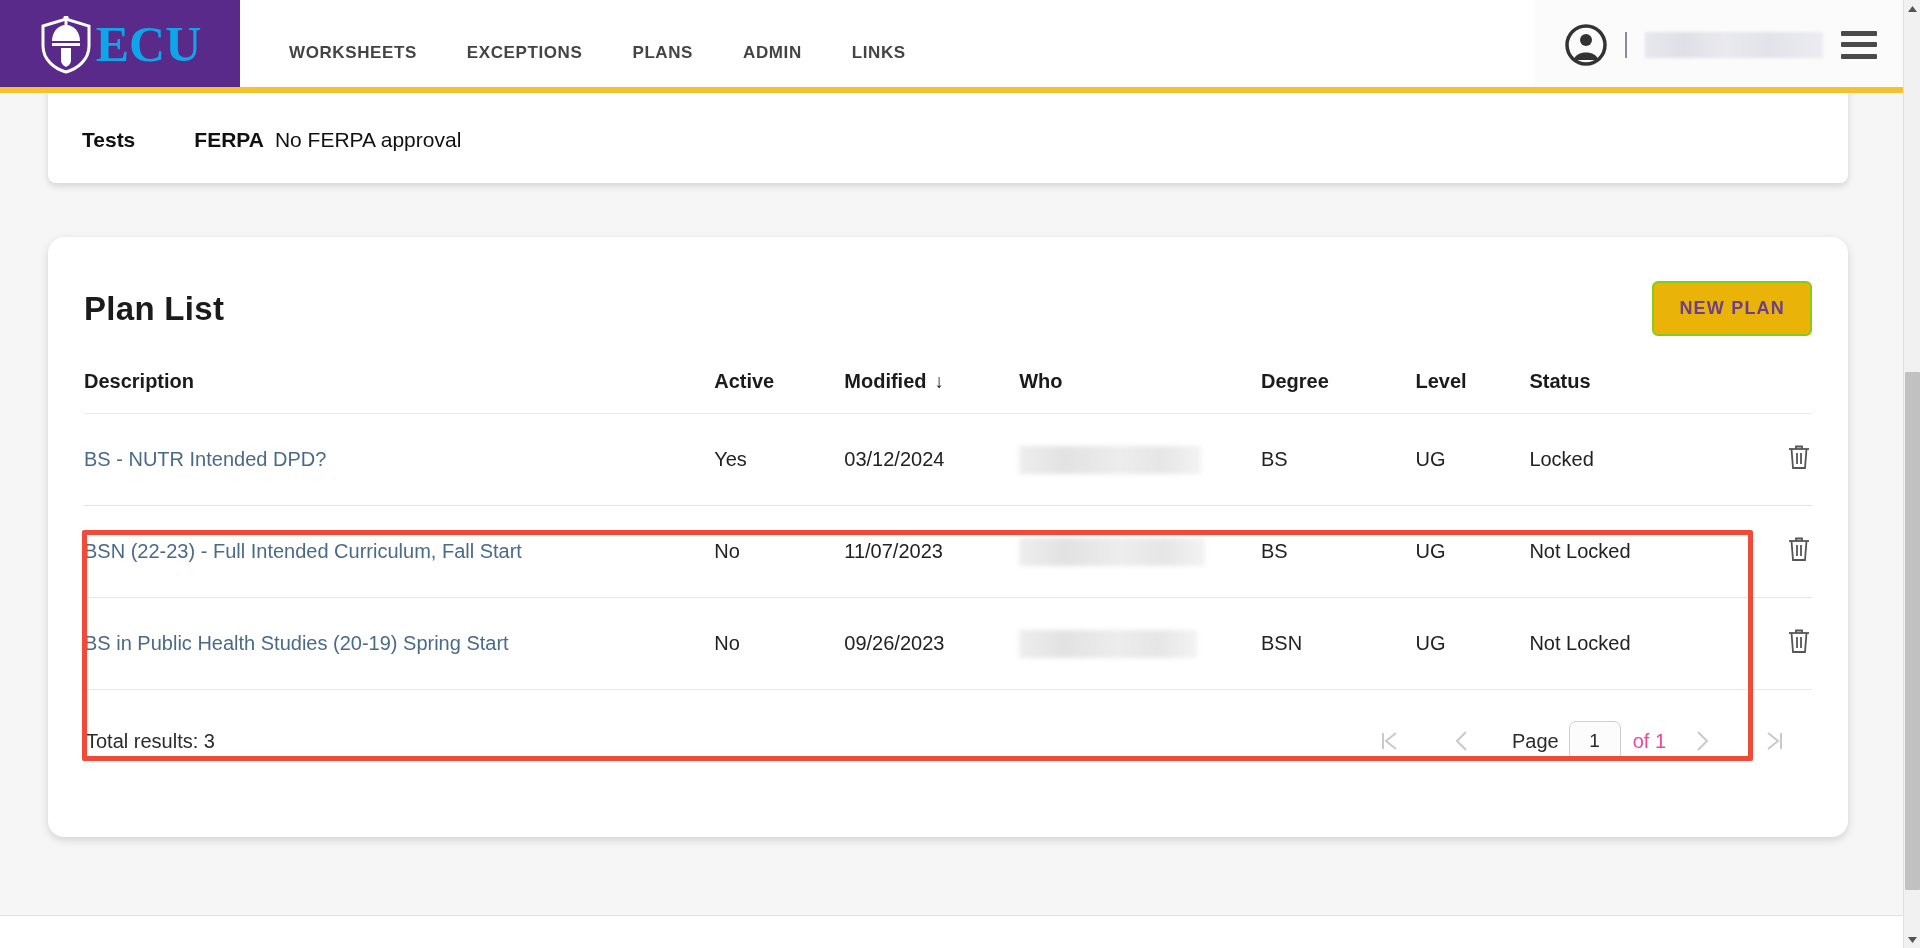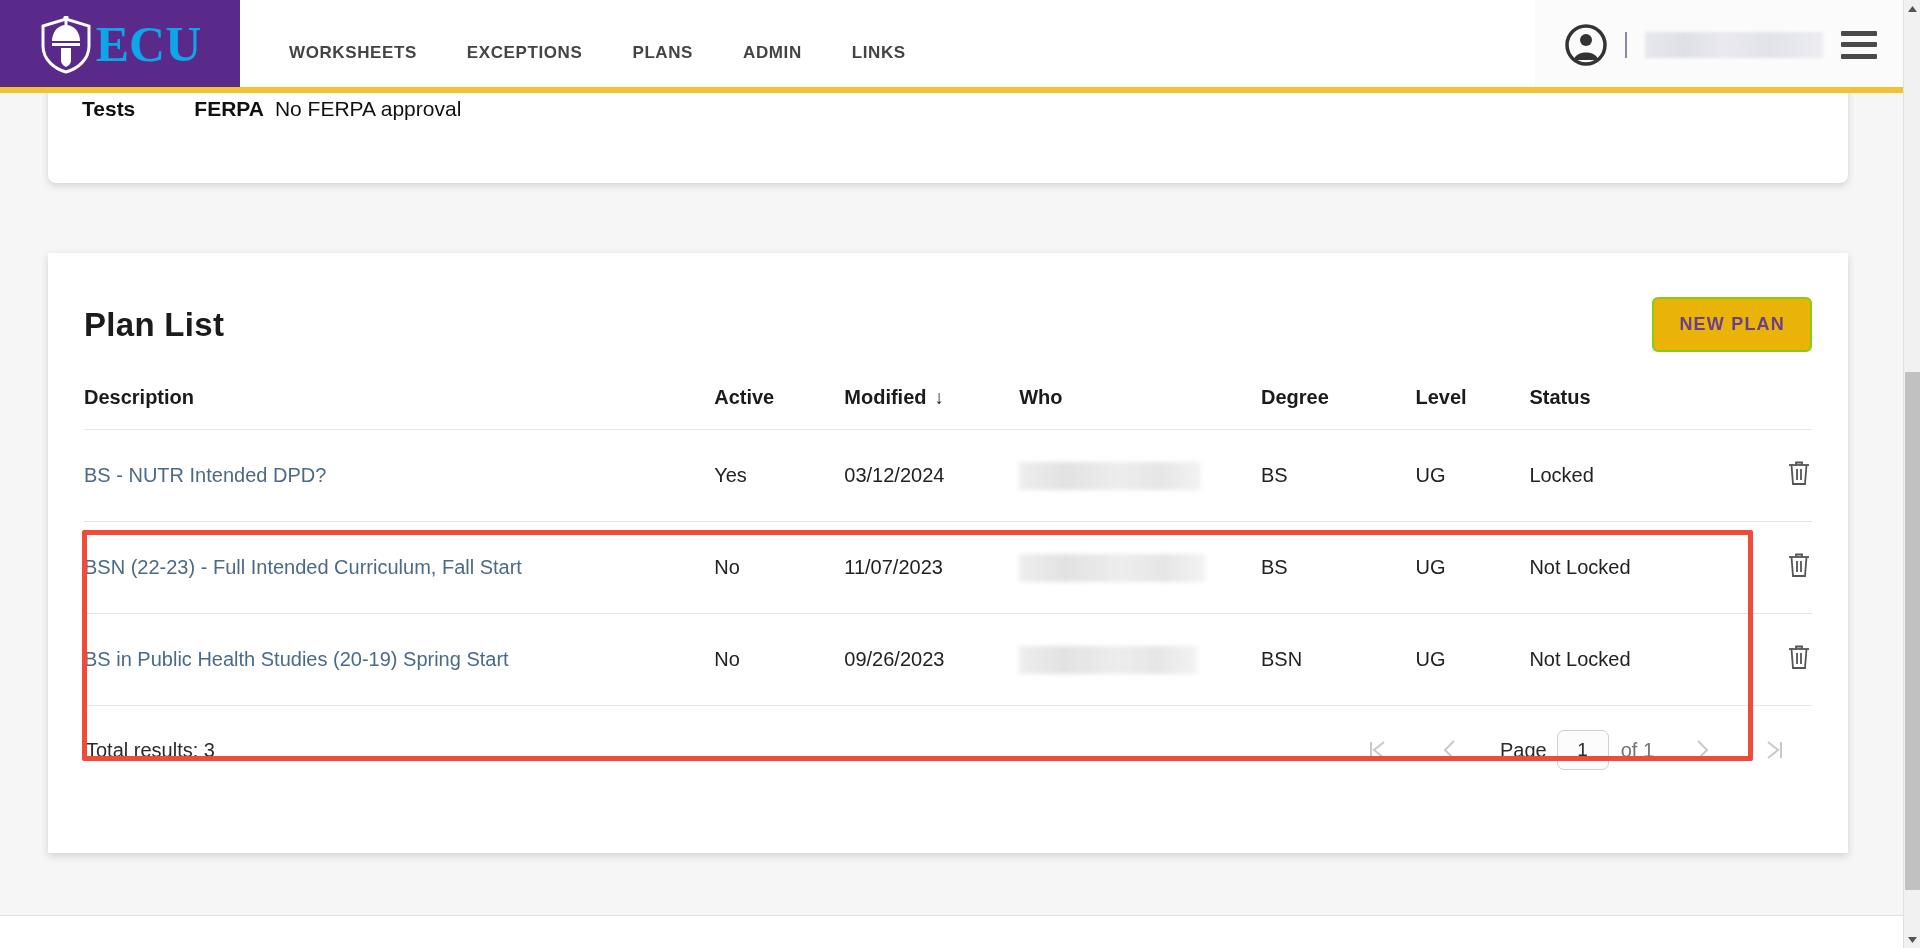--- a/index.html
+++ b/index.html
@@ -90,7 +90,7 @@
     background:#fff; border-radius: 0 0 8px 8px;
     box-shadow: 0 3px 7px rgba(0,0,0,0.14);
     padding: 0 34px;
-    display:flex; align-items:flex-start;
+    display:flex; align-items:center;
   }
   .info-line {
     display:flex; align-items:baseline; gap: 0px;

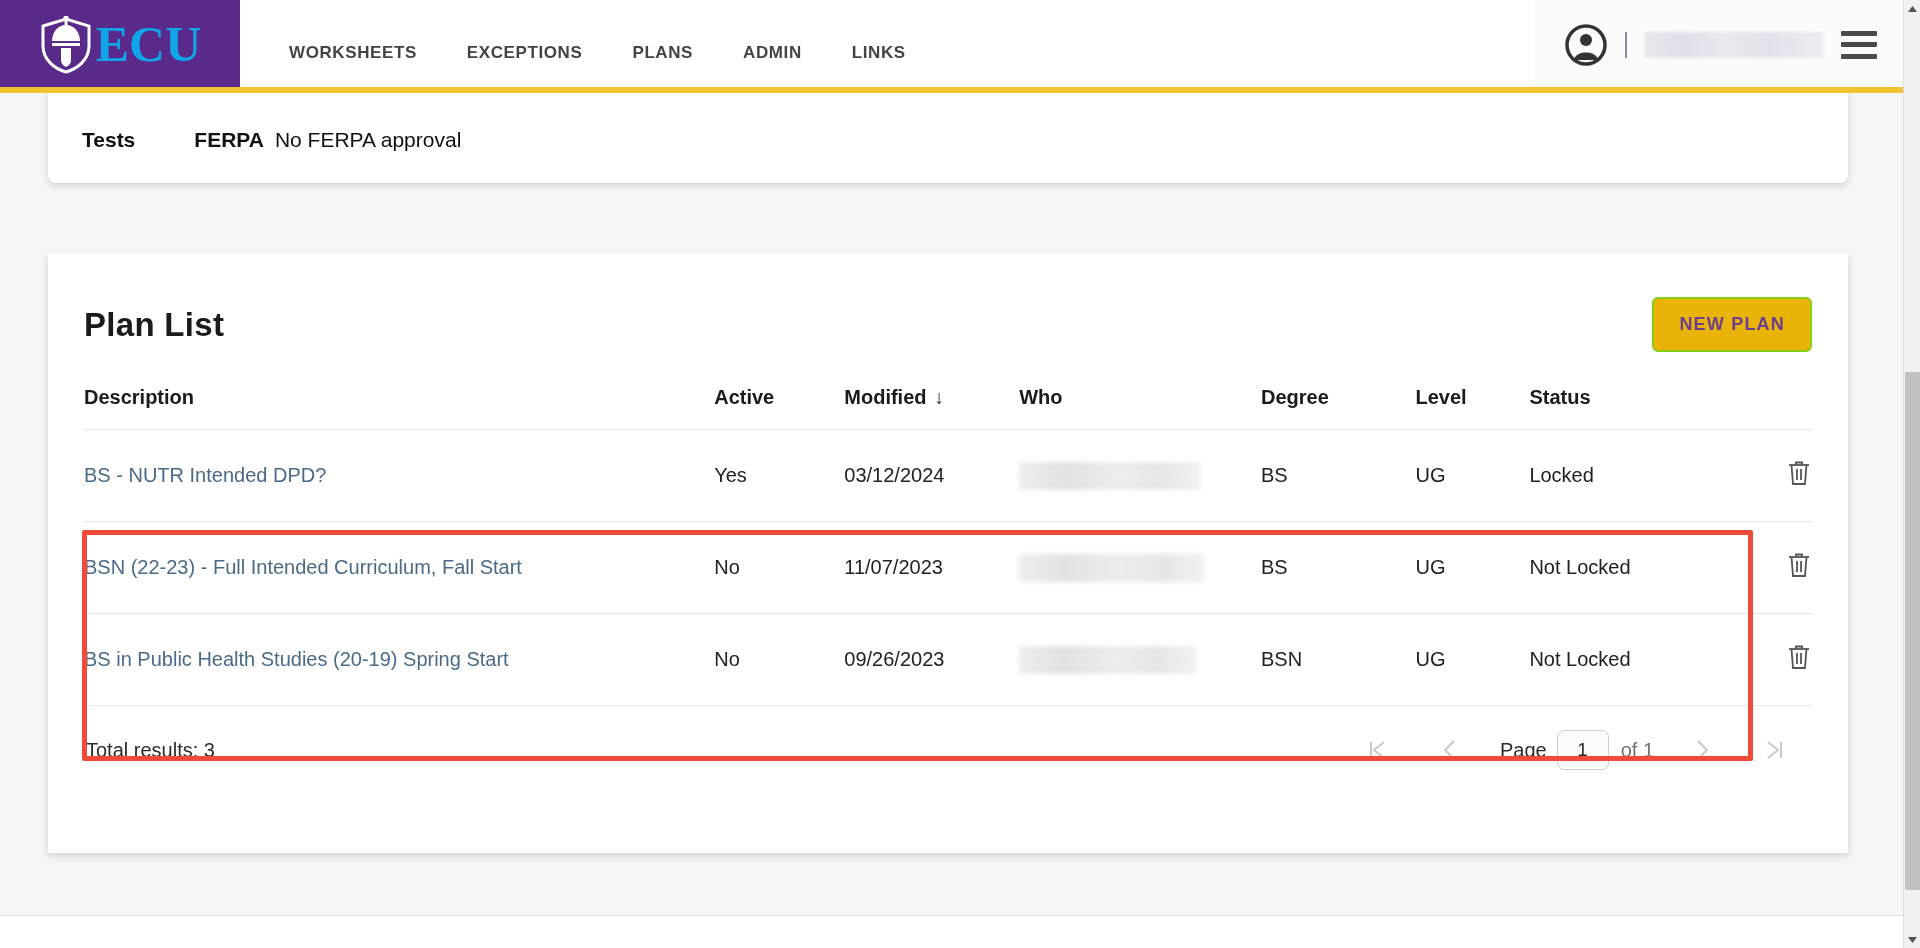--- a/index.html
+++ b/index.html
@@ -105,9 +105,9 @@
 
   
   .plan-card {
-    position:absolute; top: 160px; left: 48px;
+    position:absolute; top: 144px; left: 48px;
     width: 1800px; height: 600px;
-    background:#fff; border-radius: 0;
+    background:#fff; border-radius: 16px;
     box-shadow: 0 3px 8px rgba(0,0,0,0.15);
     padding: 0 36px;
   }

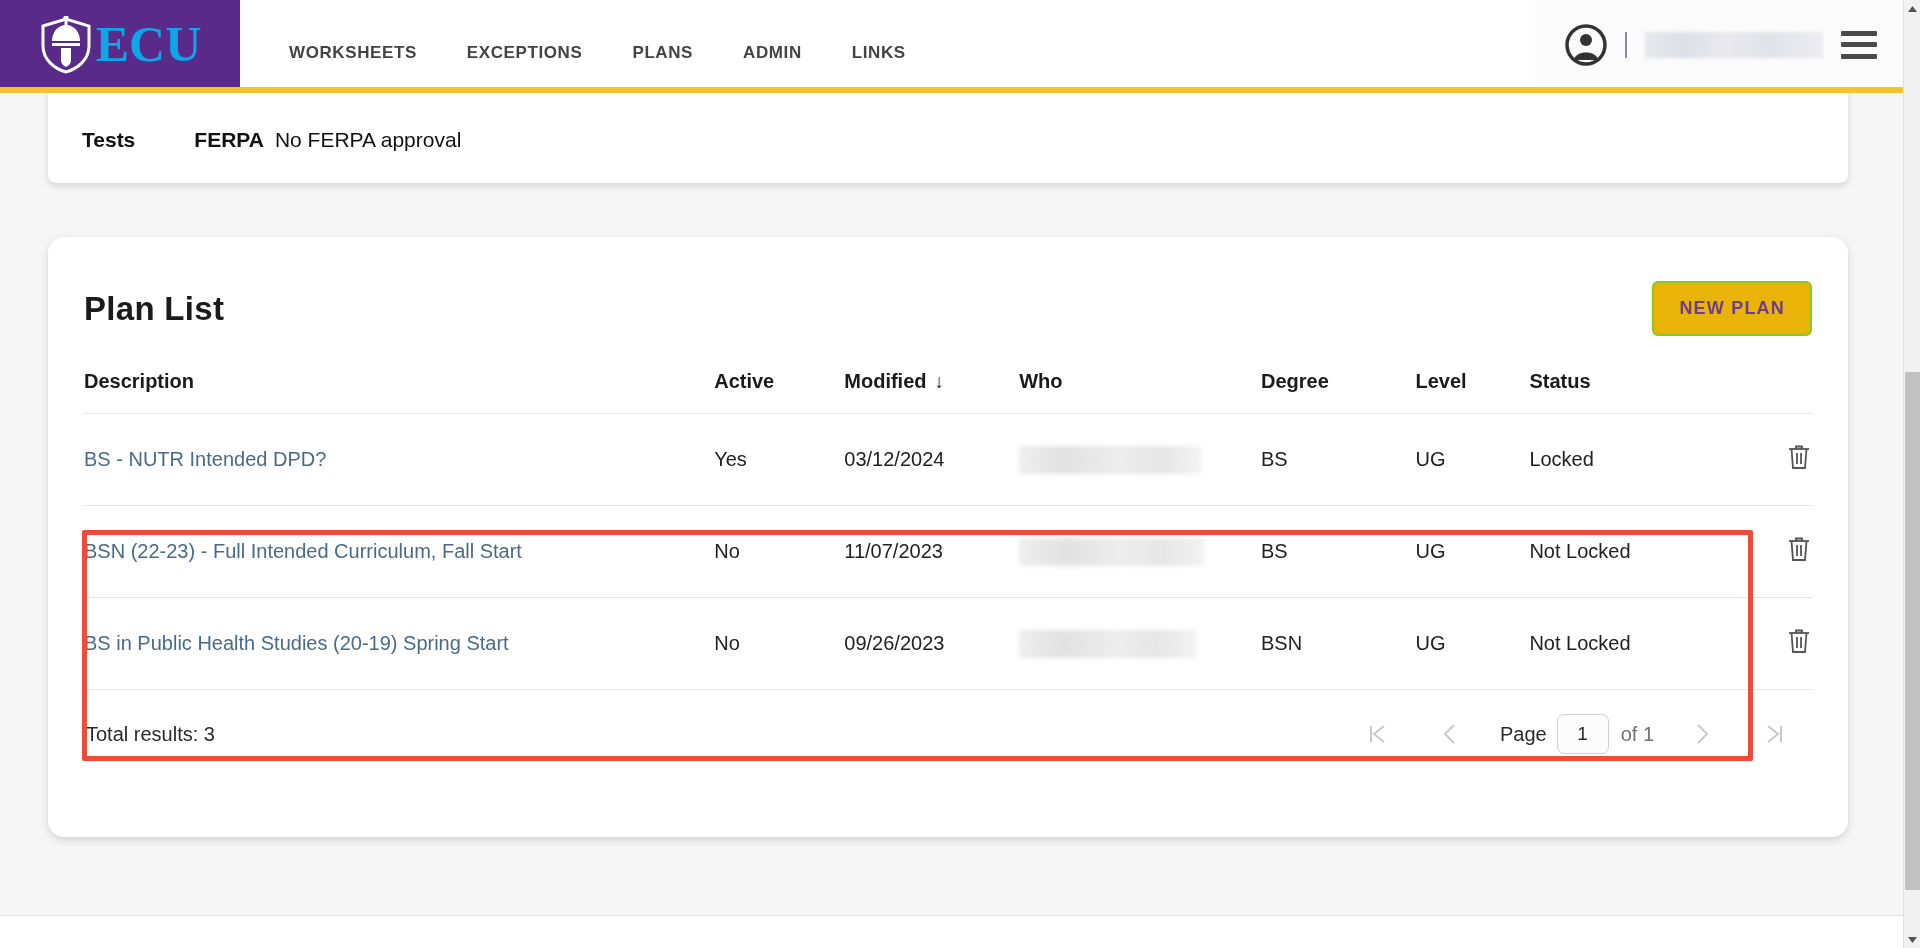--- a/index.html
+++ b/index.html
@@ -192,7 +192,7 @@
   .pagination-row {
     display:flex; align-items:center; justify-content:space-between;
     border-top: 1px solid #e8e8e8;
-    padding: 22px 2px 0 2px;
+    padding: 29px 2px 0 2px;
     margin-top: 0px;
   }
   .total-results { font-size: 20px; color:#2b2b2b; }

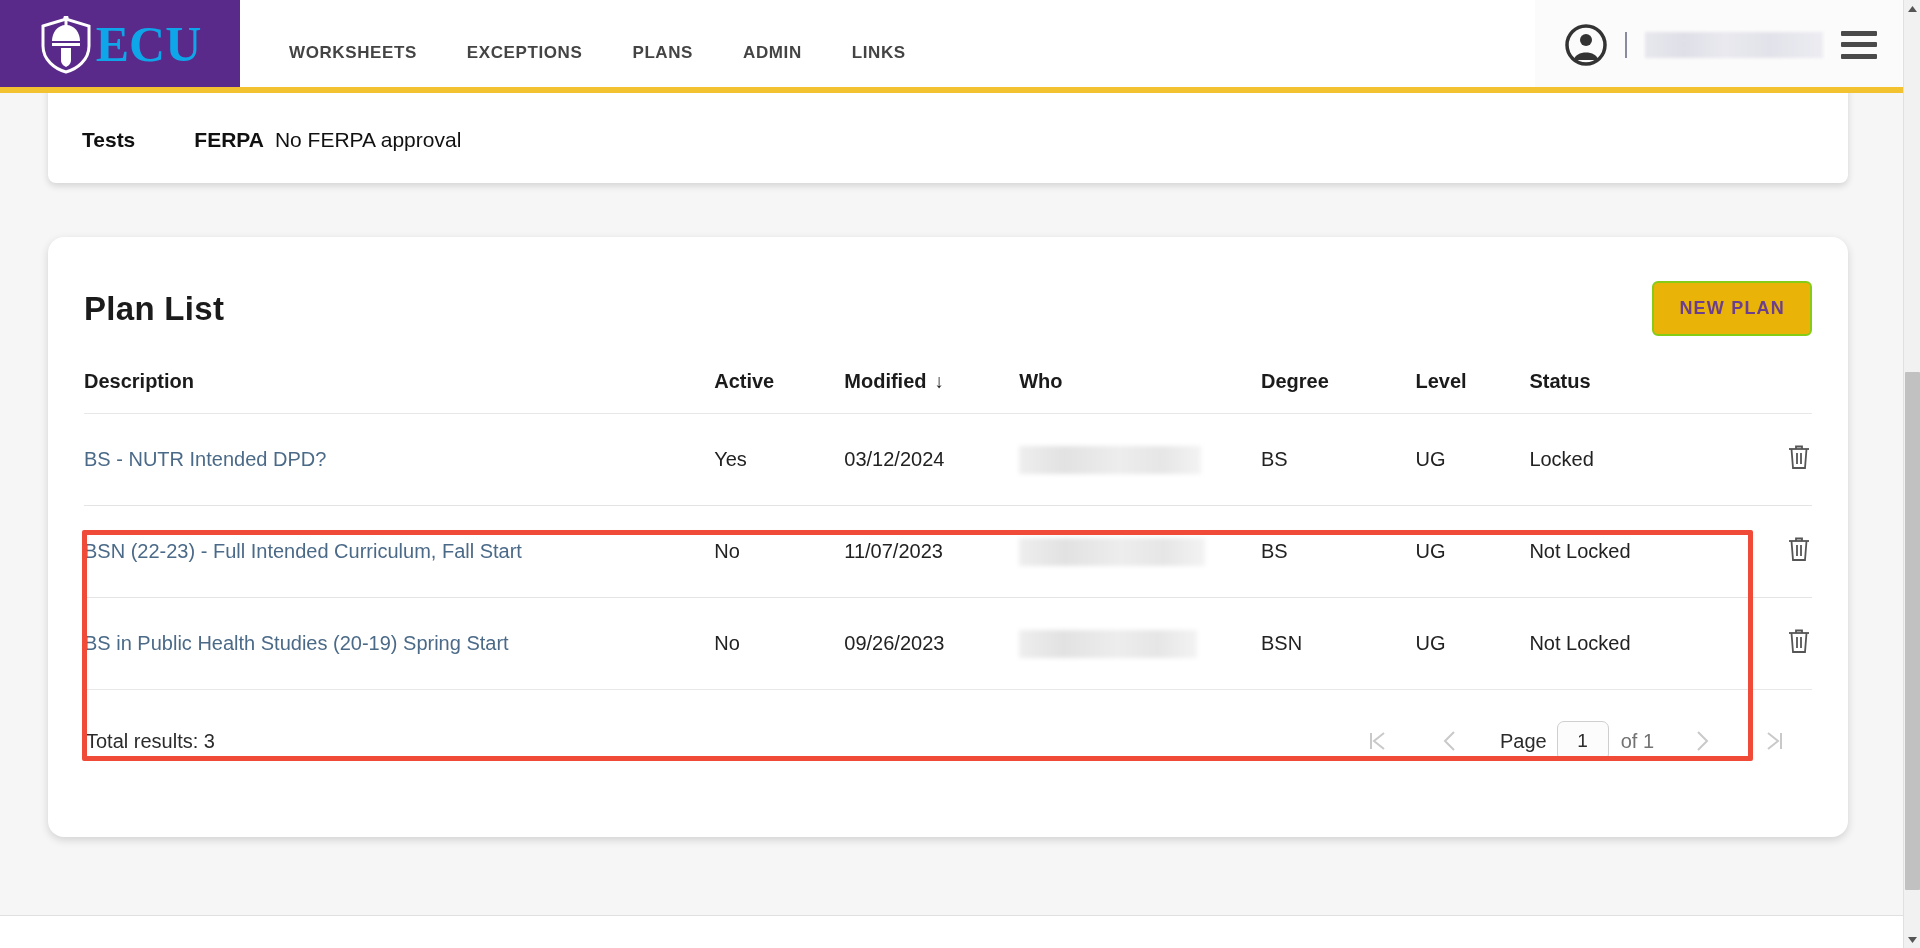--- a/index.html
+++ b/index.html
@@ -212,7 +212,7 @@
     font-size: 19px; color:#2b2b2b;
     font-family: "Liberation Sans", sans-serif;
   }
-  .page-of { font-size: 20px; color:#737373; margin-left: 12px; margin-right: 12px; }
+  .page-of { font-size: 20px; color:#ec4899; margin-left: 12px; }
 
   
   .footer-divider {

